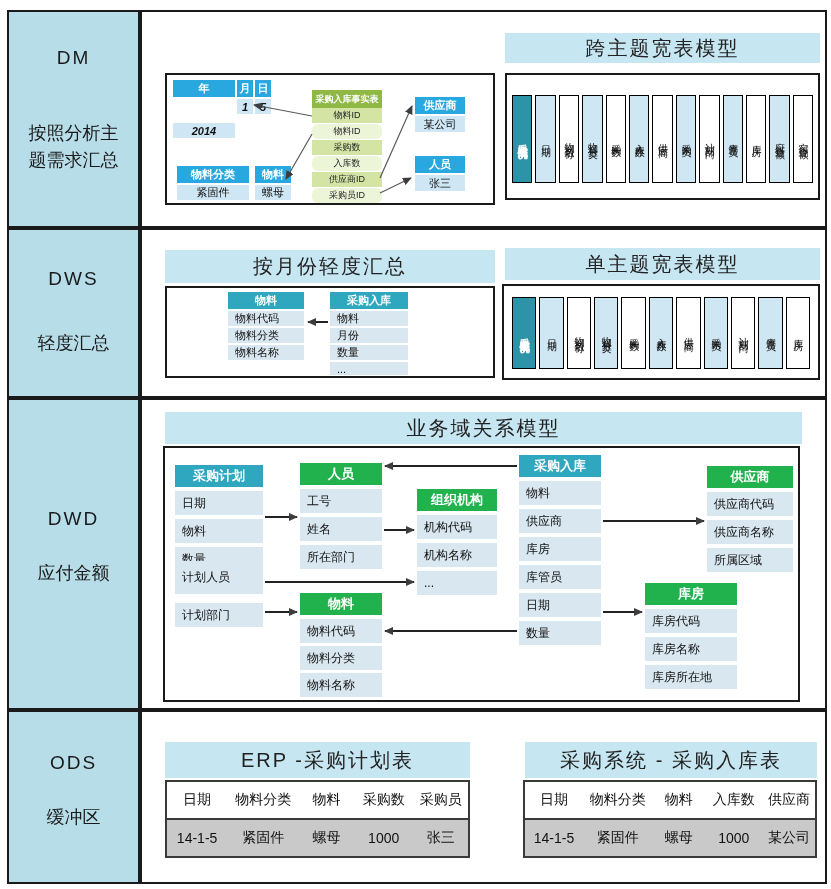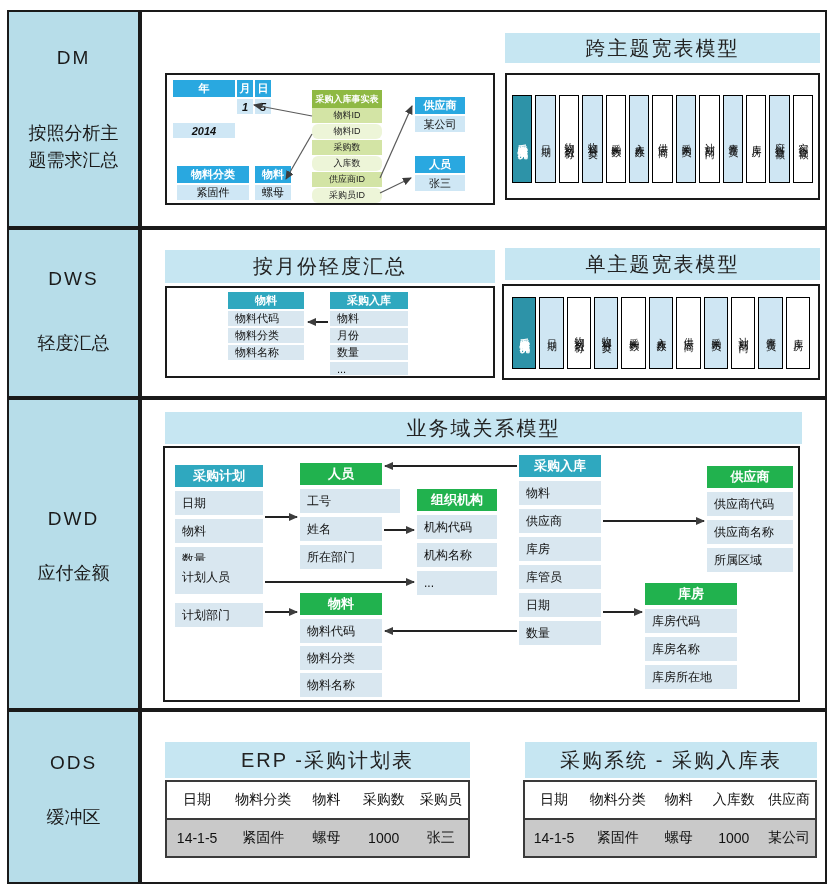--- a/index.html
+++ b/index.html
@@ -159,7 +159,7 @@
   <div class="abs ent-r lft" style="left:175px;top:603px;width:88px;height:24px;">计划部门</div>
 
   <div class="abs th-green ctr" style="left:300px;top:463px;width:82px;height:22px;">人员</div>
-  <div class="abs ent-r lft" style="left:300px;top:489px;width:100px;height:24px;">工号</div>
+  <div class="abs ent-r lft" style="left:300px;top:489px;width:82px;height:24px;">工号</div>
   <div class="abs ent-r lft" style="left:300px;top:517px;width:82px;height:24px;">姓名</div>
   <div class="abs ent-r lft" style="left:300px;top:545px;width:82px;height:24px;">所在部门</div>
 

